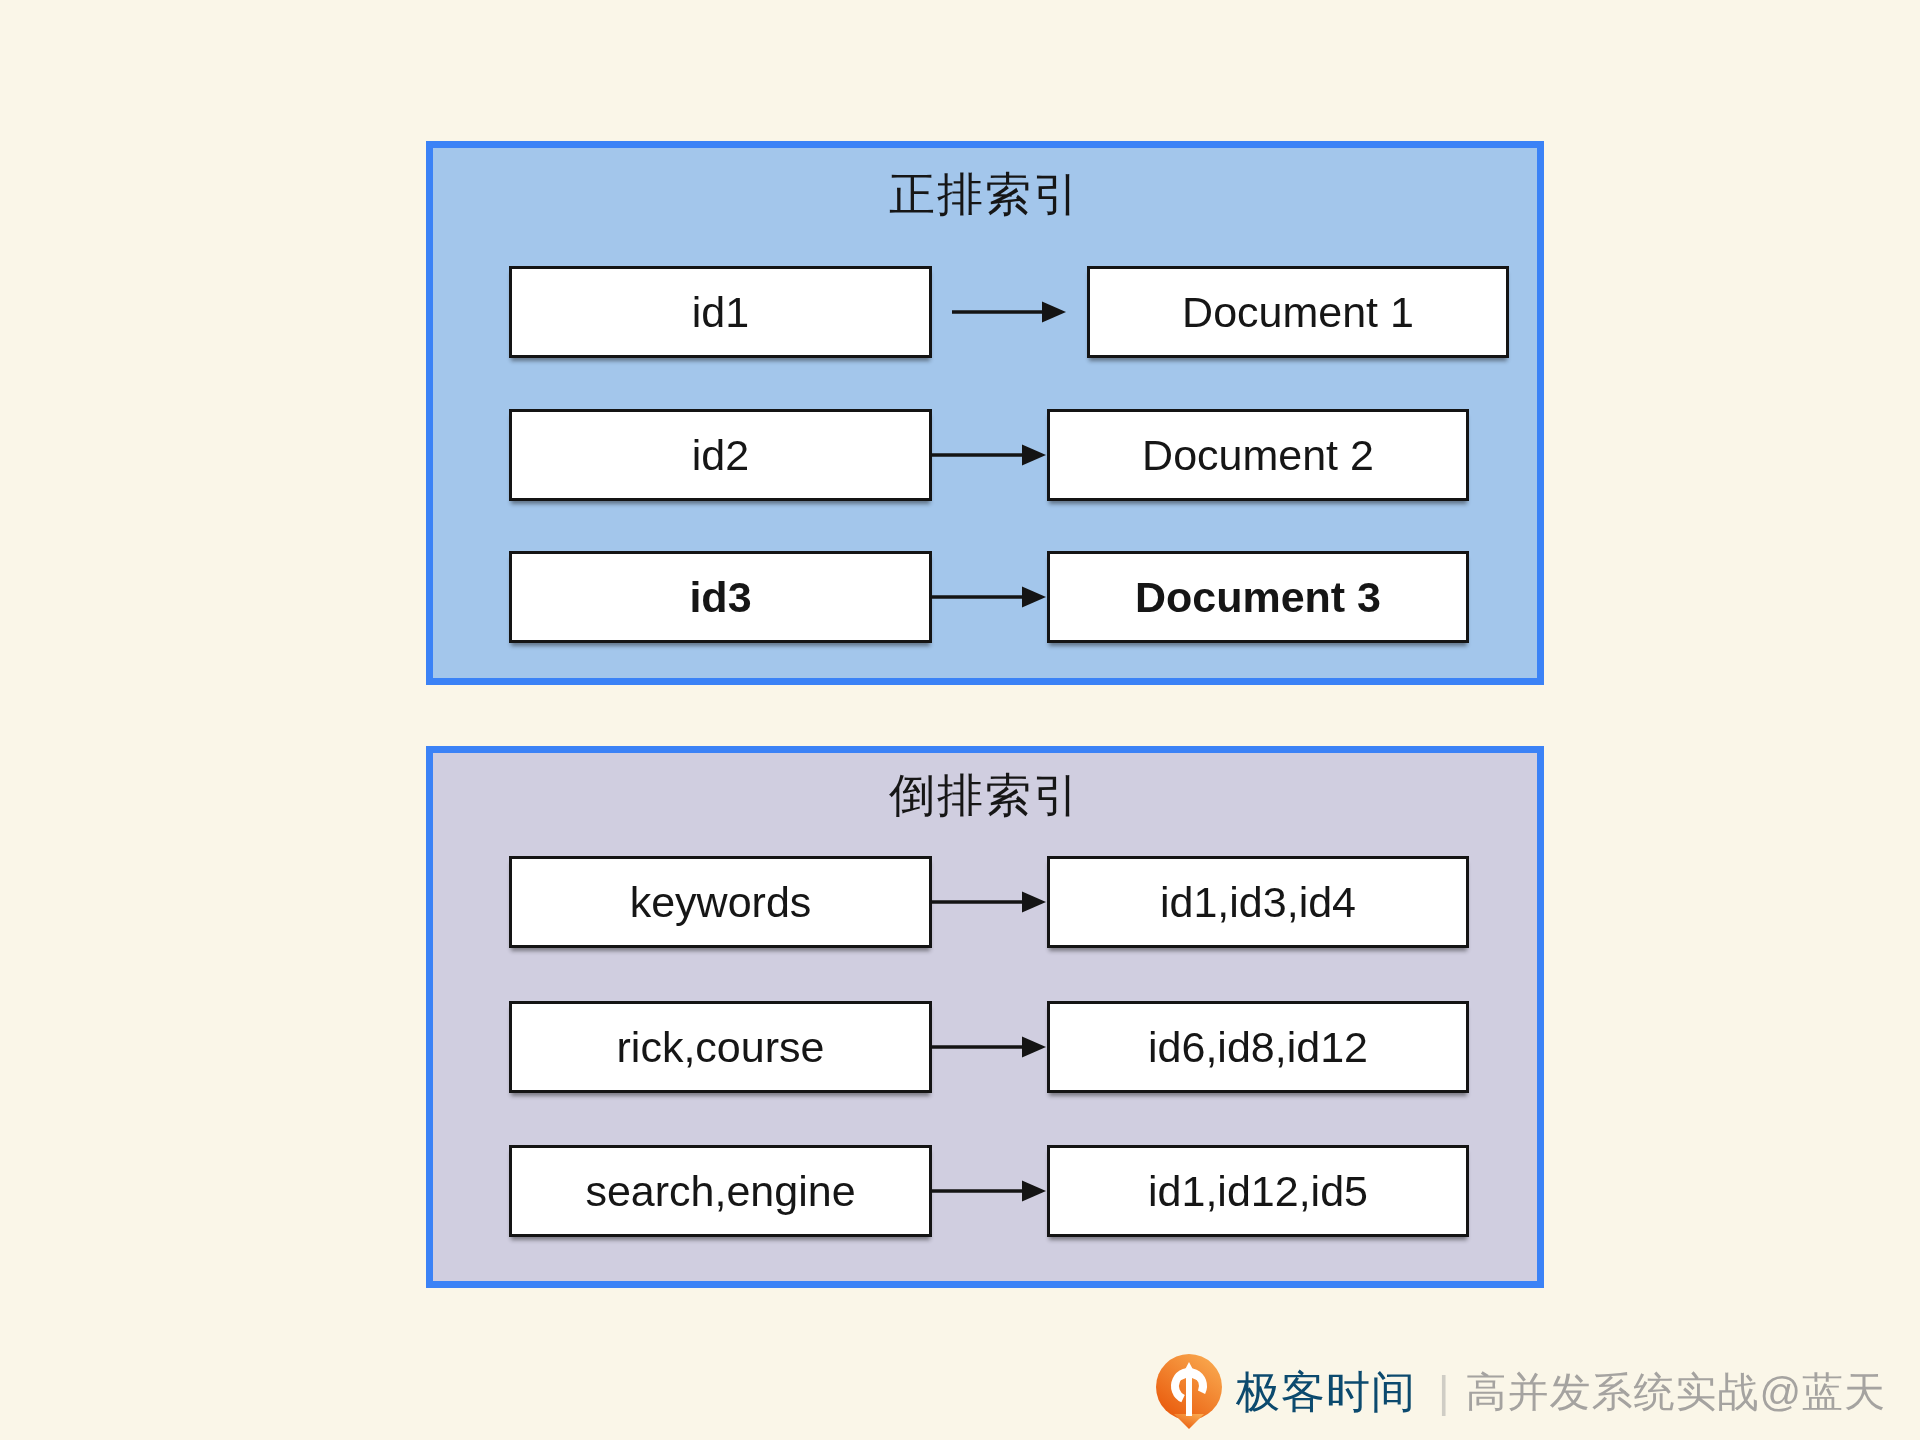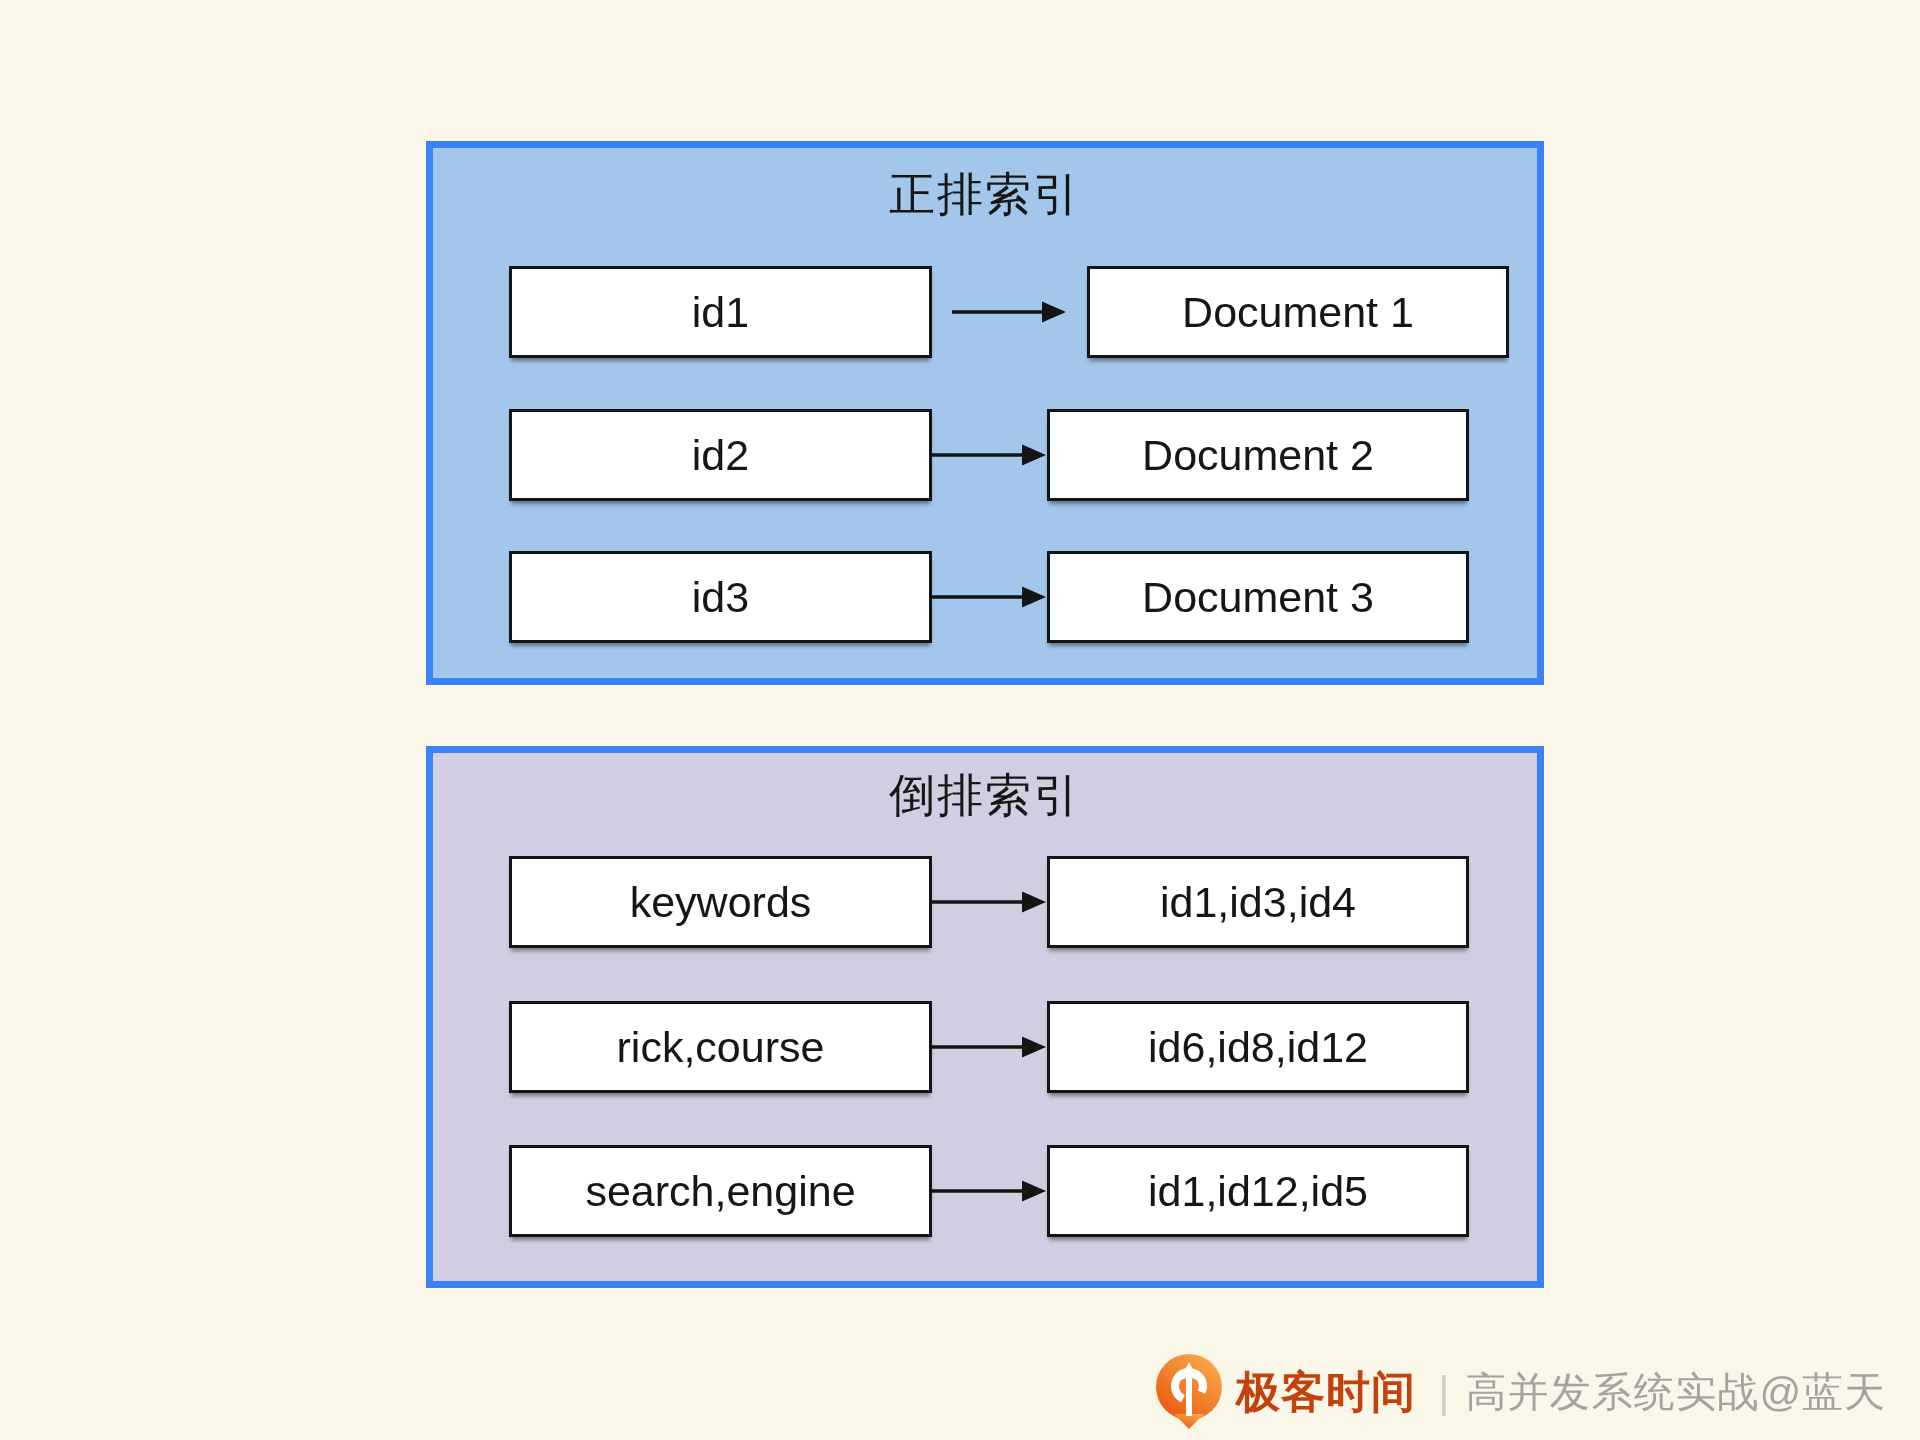--- a/index.html
+++ b/index.html
@@ -39,7 +39,7 @@
   }
   #panel-forward .row-0{top:118px;gap:20px;}
   #panel-forward .row-1{top:261px;}
-  #panel-forward .row-2{top:403px;}
+  #panel-forward .row-2{top:403px;font-weight:bold;}
   #panel-inverted .row-0{top:103px;}
   #panel-inverted .row-1{top:248px;}
   #panel-inverted .row-2{top:392px;}

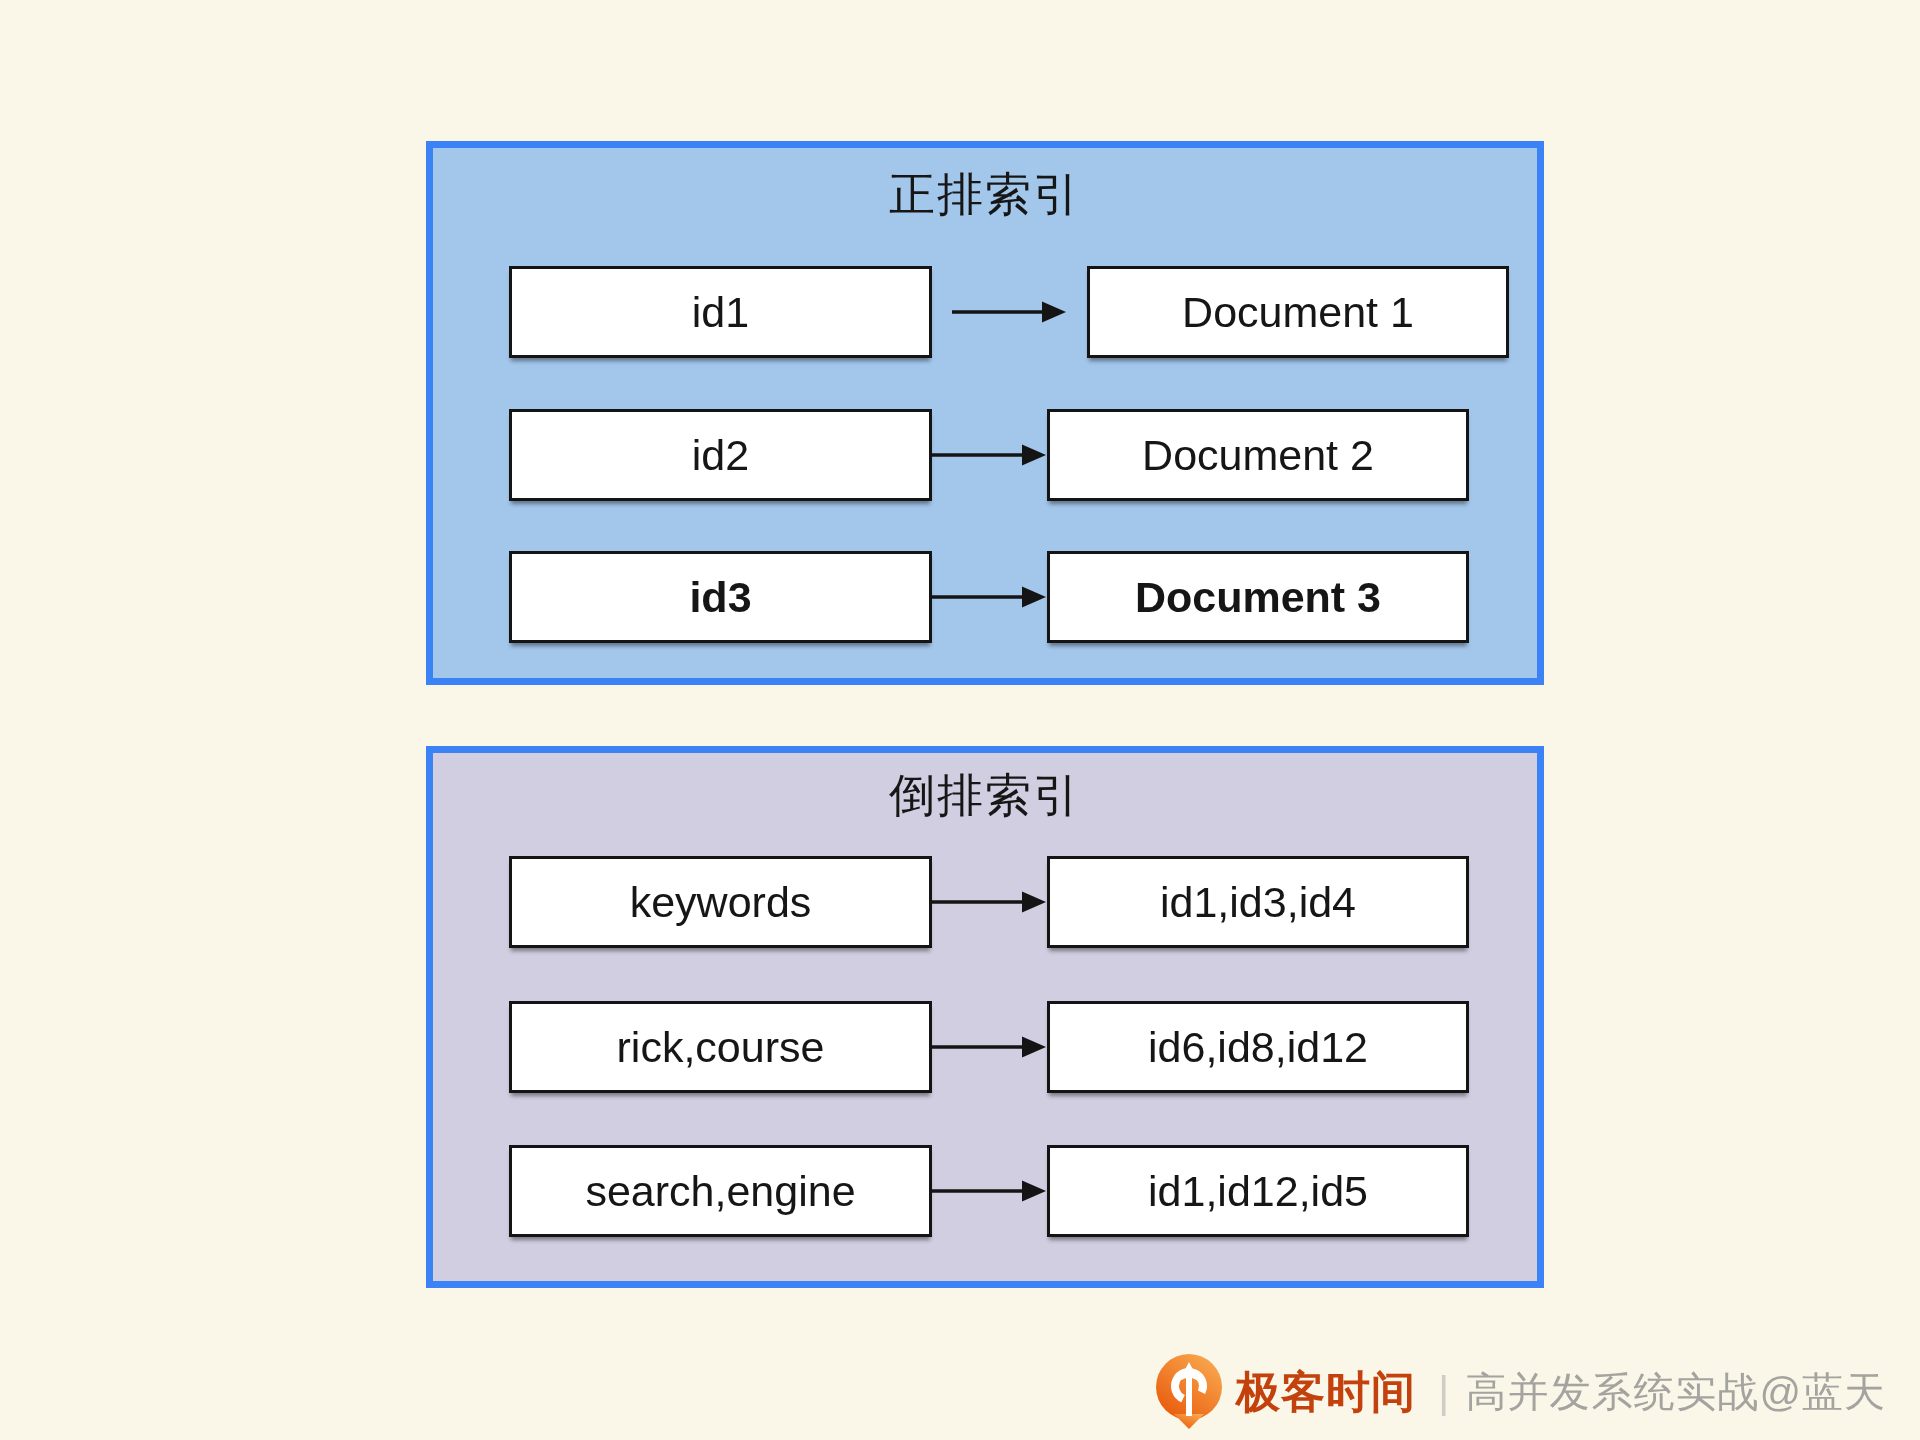--- a/index.html
+++ b/index.html
@@ -65,7 +65,7 @@
     align-items:center;
   }
   .wm-logo{width:66px;height:76px;display:block;margin-right:14px;}
-  .wm-brand{font-size:44px;font-weight:700;color:#c2410c;letter-spacing:1px;}
+  .wm-brand{font-size:44px;font-weight:400;color:#0c4a6e;letter-spacing:1px;}
   .wm-sep{font-size:44px;color:#cfcdc5;margin:0 16px 0 22px;font-weight:normal;}
   .wm-credit{font-size:41px;color:#a5a3a0;letter-spacing:1px;}
 </style>

